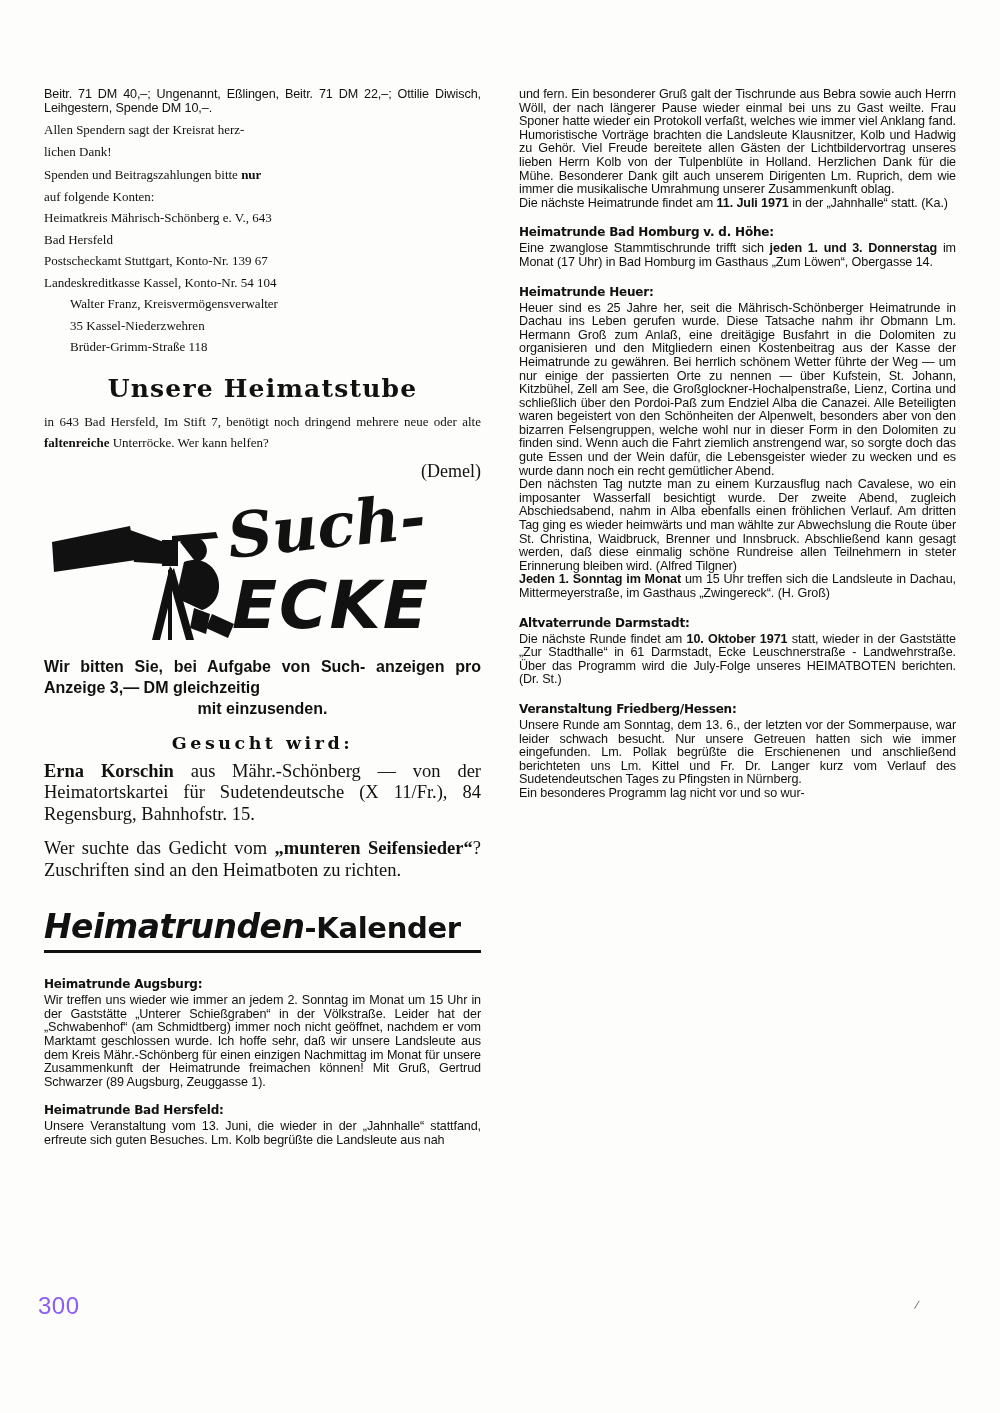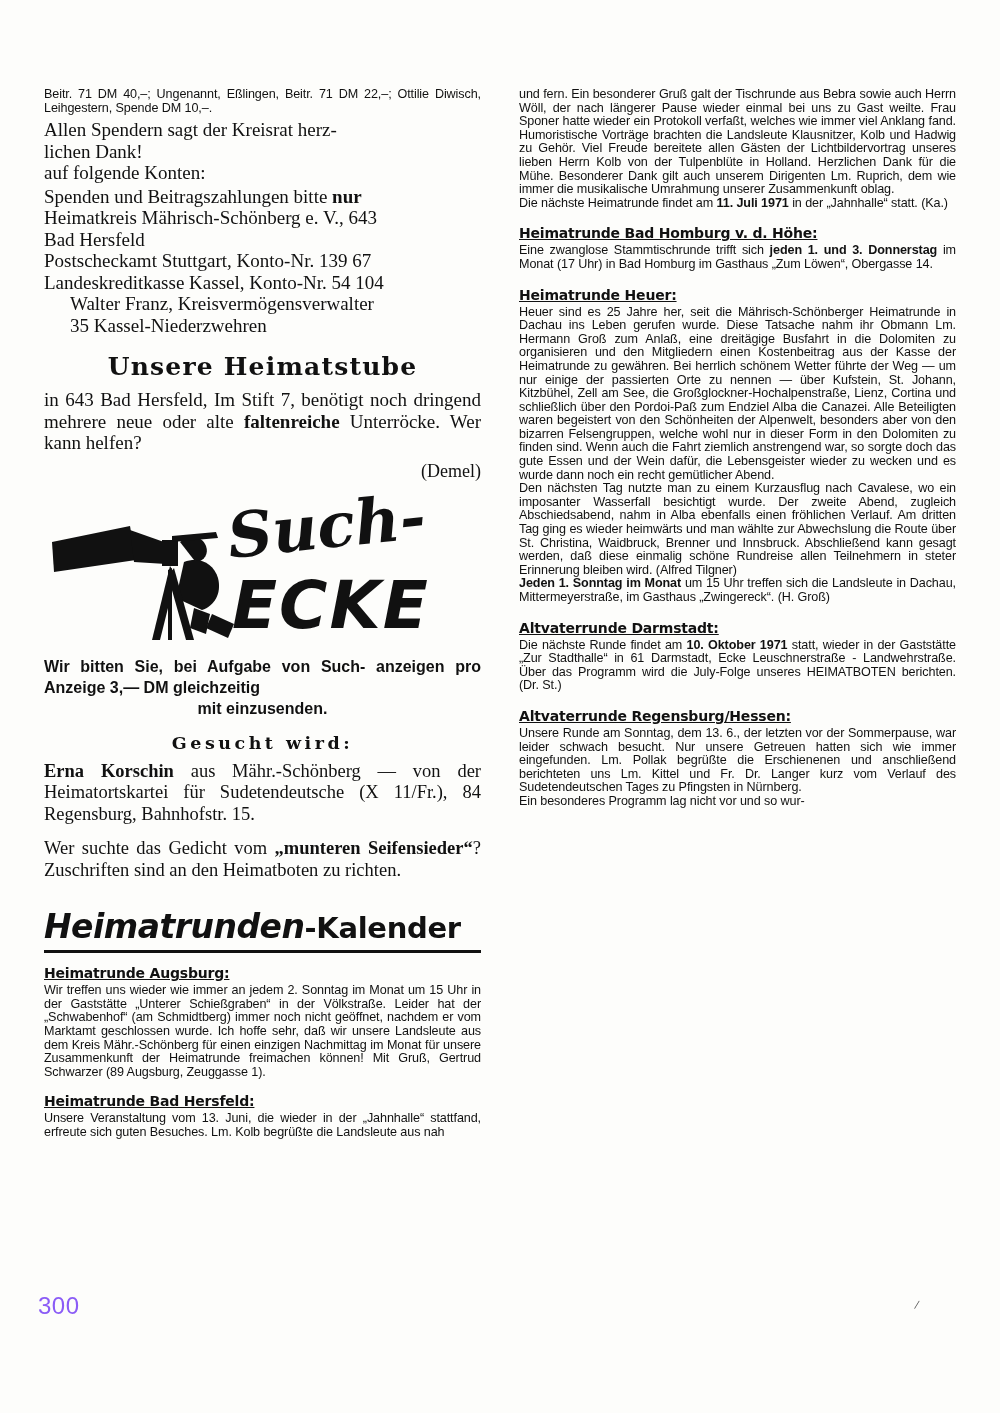--- a/index.html
+++ b/index.html
@@ -43,7 +43,7 @@
     letter-spacing: -0.1px;
   }
   .serif-big {
-    font-size: 19px;
+    font-size: 13px;
     line-height: 21.5px;
     font-family: "Liberation Serif", serif;
   }

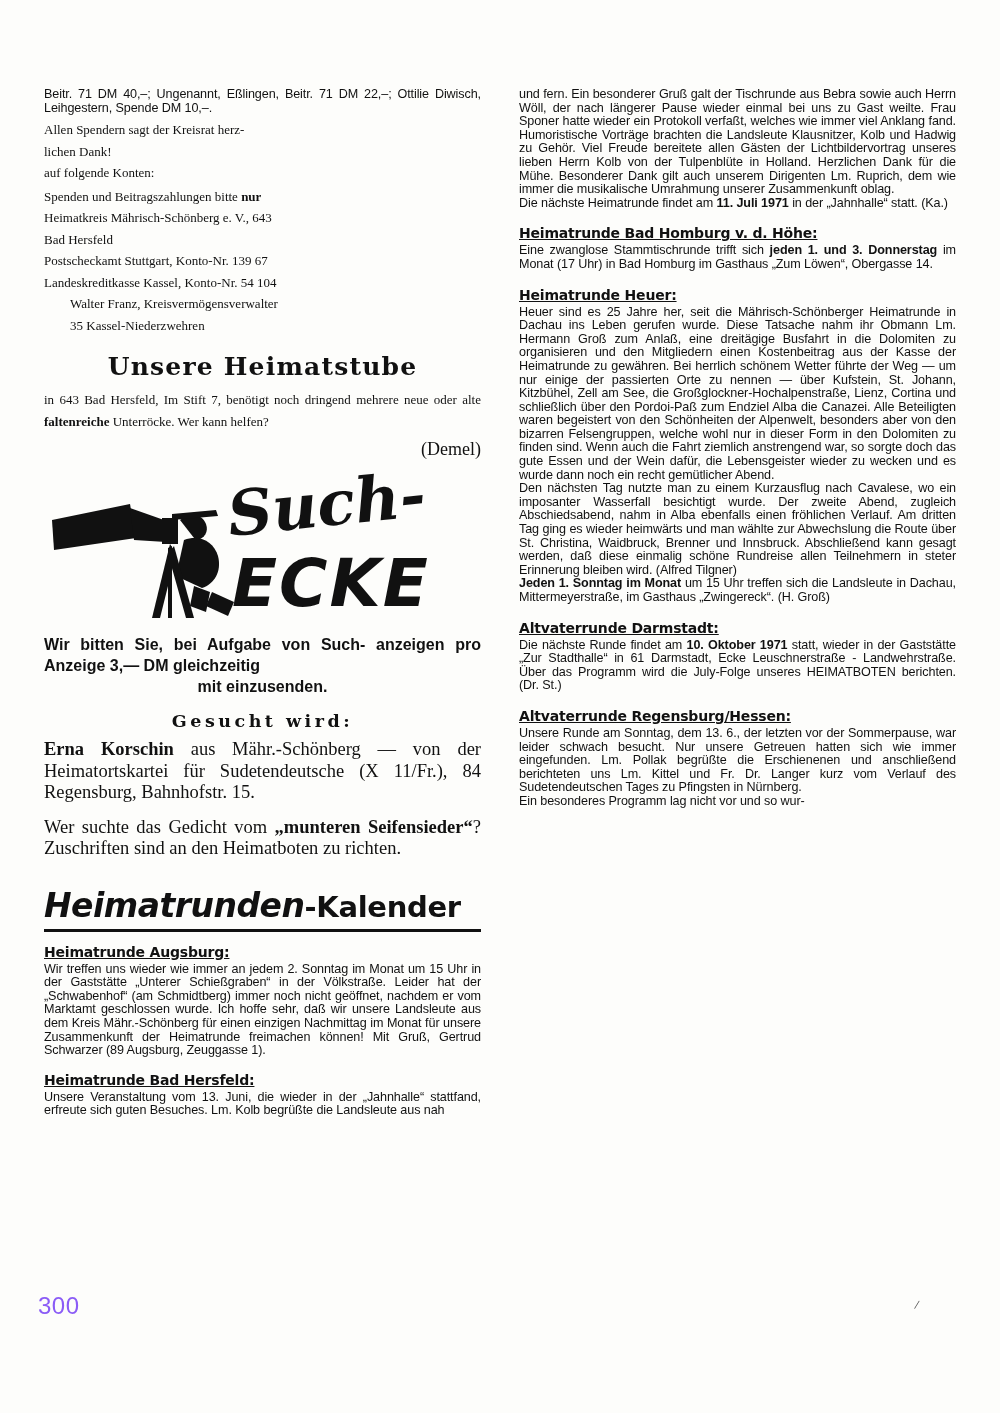--- a/index.html
+++ b/index.html
@@ -178,10 +178,10 @@
       <div class="serif-big" style="margin-top:4px;">Allen Spendern sagt der Kreisrat herz-</div>
       <div class="serif-big">lichen Dank!</div>
 
-      <div class="serif-big">auf folgende Konten:</div>
       <div class="serif-big" style="margin-top:2px;">
         <span>Spenden und Beitragszahlungen bitte </span><b>nur</b>
       </div>
+      <div class="serif-big">auf folgende Konten:</div>
       <div class="serif-big">Heimatkreis Mährisch-Schönberg e. V., 643</div>
       <div class="serif-big">Bad Hersfeld</div>
       <div class="serif-big">Postscheckamt Stuttgart, Konto-Nr. 139 67</div>

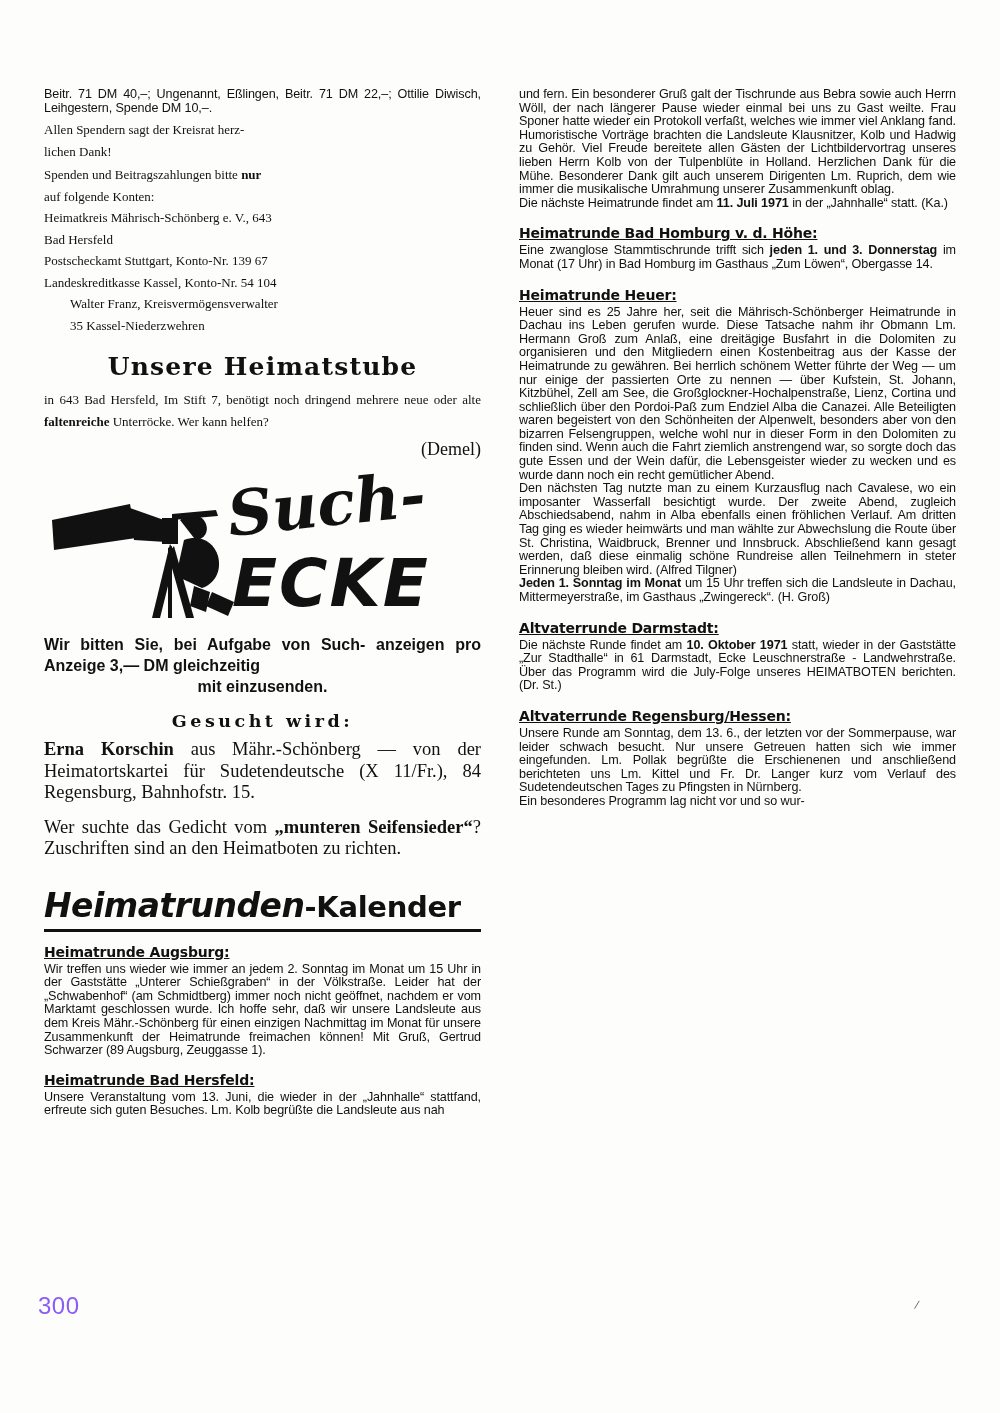--- a/index.html
+++ b/index.html
@@ -137,10 +137,9 @@
   .sub-head {
     font-family: "DejaVu Sans", sans-serif;
     font-weight: bold;
-    font-size: 14px;
+    font-size: 12px;
     margin: 14px 0 3px 0;
     letter-spacing: -0.2px;
-    text-decoration: underline;
   }
   .sub-head.first { margin-top: 12px; }
 

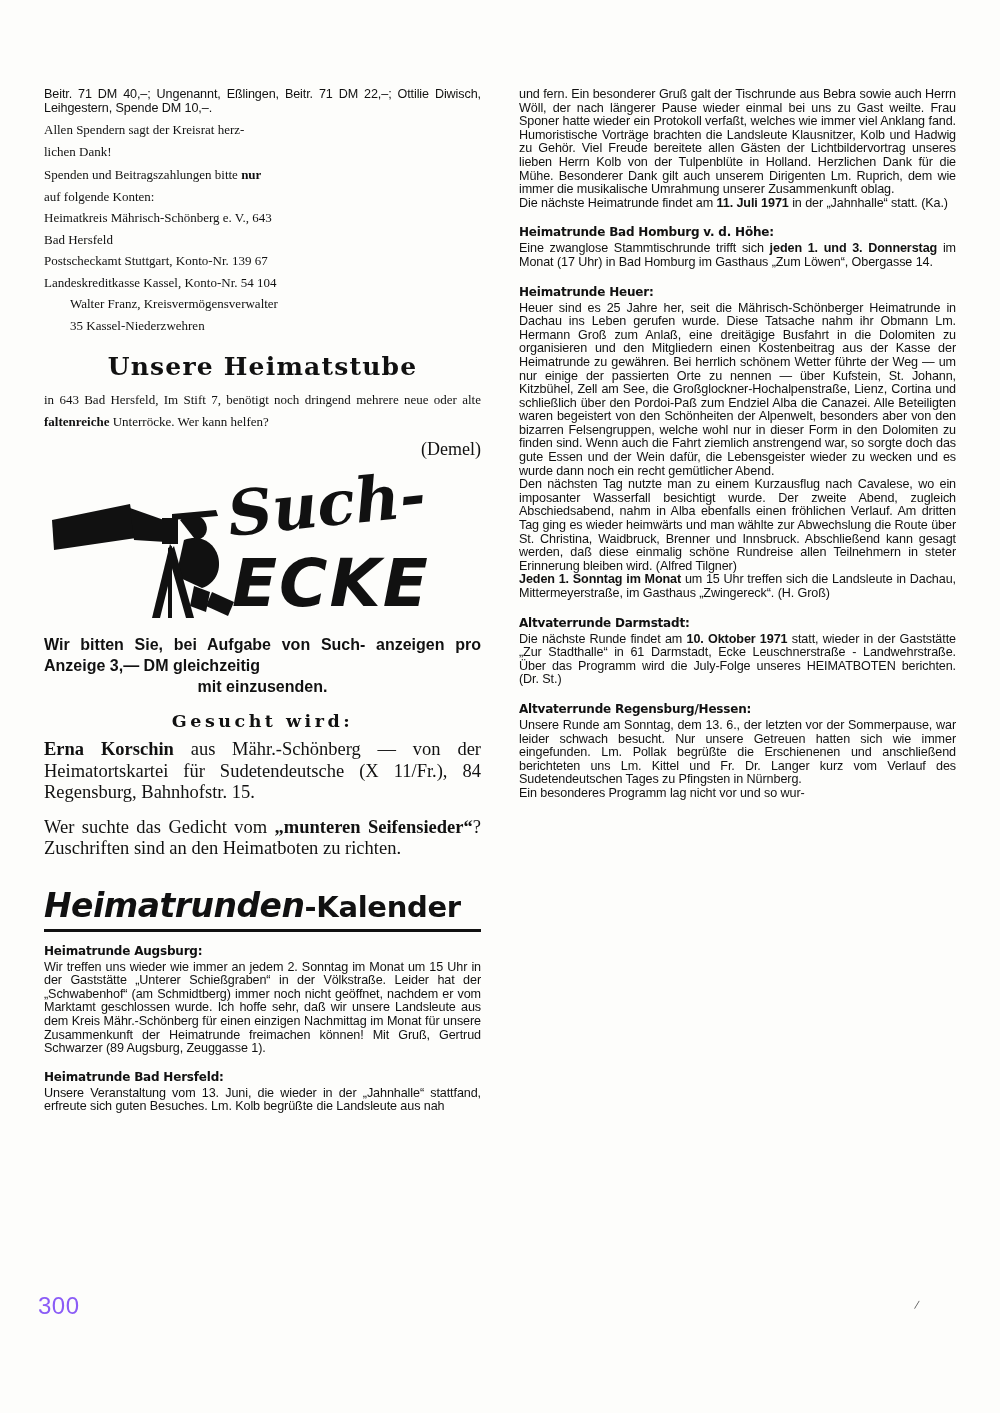--- a/index.html
+++ b/index.html
@@ -187,6 +187,7 @@
       <div class="serif-big">Landeskreditkasse Kassel, Konto-Nr. 54 104</div>
       <div class="serif-big indent-1">Walter Franz, Kreisvermögensverwalter</div>
       <div class="serif-big indent-1">35 Kassel-Niederzwehren</div>
+      <div class="serif-big indent-1">Brüder-Grimm-Straße 118</div>
 
       <div class="heimatstube-title">Unsere Heimatstube</div>
 

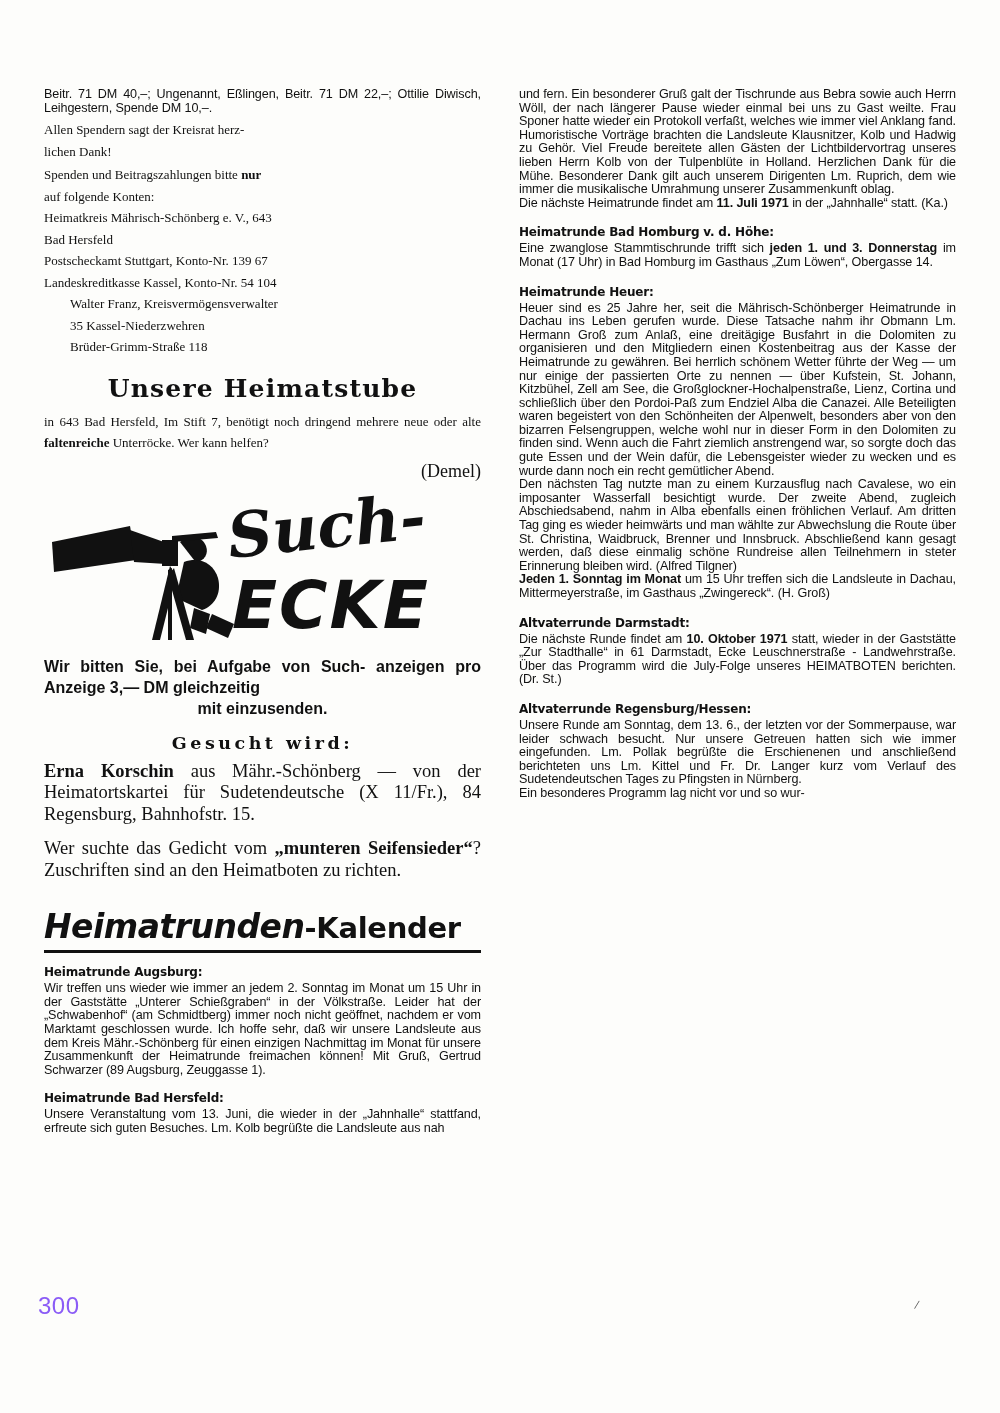--- a/index.html
+++ b/index.html
@@ -279,7 +279,7 @@
         <span>Die nächste Runde findet am </span><b>10. Oktober 1971</b><span> statt, wieder in der Gaststätte „Zur Stadthalle“ in 61 Darmstadt, Ecke Leuschnerstraße - Landwehrstraße. Über das Programm wird die July-Folge unseres HEIMATBOTEN berichten. (Dr. St.)</span>
       </div>
 
-      <div class="sub-head">Altvaterrunde Regensburg/Hessen:</div>
+      <div class="sub-head">Veranstaltung Friedberg/Hessen:</div>
       <div class="small-just">Unsere Runde am Sonntag, dem 13. 6., der letzten vor der Sommerpause, war leider schwach besucht. Nur unsere Getreuen hatten sich wie immer eingefunden. Lm. Pollak begrüßte die Erschienenen und anschließend berichteten uns Lm. Kittel und Fr. Dr. Langer kurz vom Verlauf des Sudetendeutschen Tages zu Pfingsten in Nürnberg.</div>
       <div class="small-just">Ein besonderes Programm lag nicht vor und so wur-</div>
     </div>

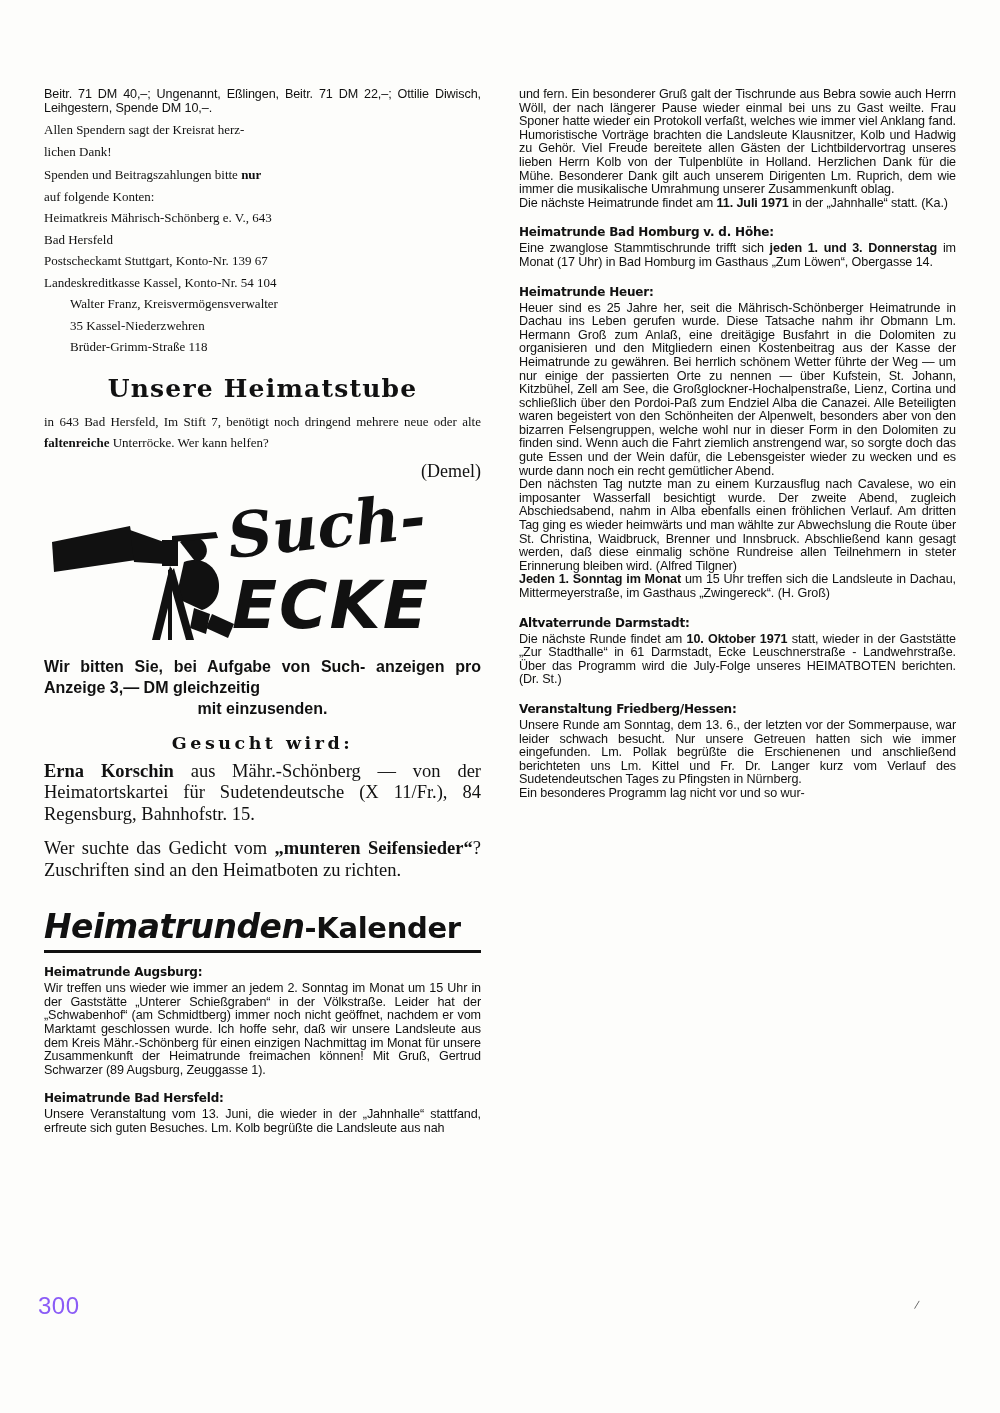--- a/index.html
+++ b/index.html
@@ -141,7 +141,7 @@
     margin: 14px 0 3px 0;
     letter-spacing: -0.2px;
   }
-  .sub-head.first { margin-top: 12px; }
+  .sub-head.first { margin-top: 24px; }
 
   .colR .sub-head { margin-top: 15px; }
 

